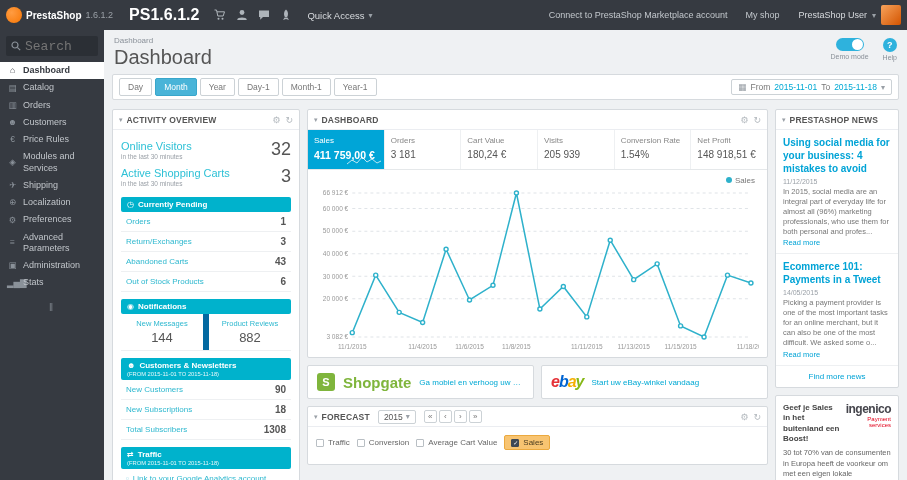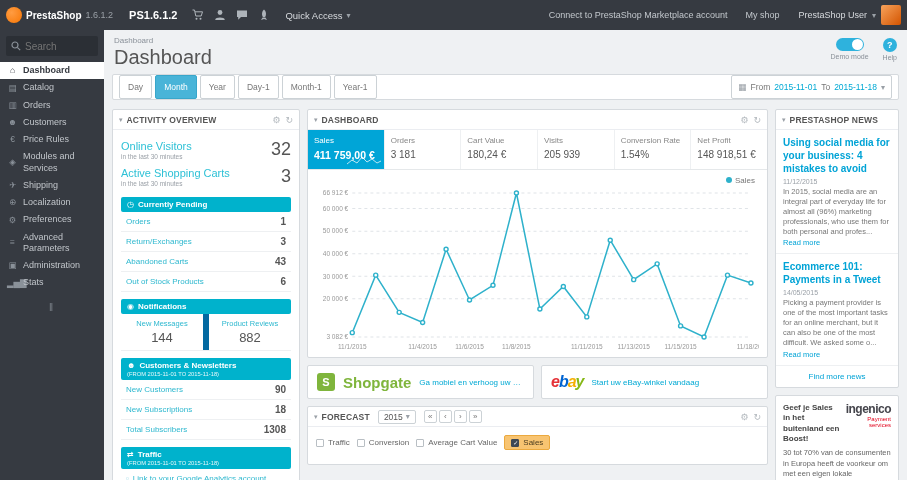--- a/index.html
+++ b/index.html
@@ -12,7 +12,7 @@
   .logo-badge{width:16px;height:16px;border-radius:50%;background:radial-gradient(circle at 35% 35%,#ff9c42,#f77603);display:inline-block;flex:0 0 auto}
   .brand-name{color:#fff;font-weight:bold;font-size:10px}
   .brand-ver{color:#9aa0a7;font-size:9px}
-  .shop-name{color:#fff;font-weight:bold;font-size:11px;padding:0 10px;cursor:pointer}
+  .shop-name{color:#fff;font-weight:bold;font-size:16px;padding:0 10px;cursor:pointer}
   .tb-icon{width:22px;height:30px;display:inline-flex;align-items:center;justify-content:center;cursor:pointer}
   .tb-icon svg{display:block}
   .quick-access{display:flex;align-items:center;gap:4px;padding:0 10px;height:30px;cursor:pointer;font-size:9.5px;color:#d7dade}

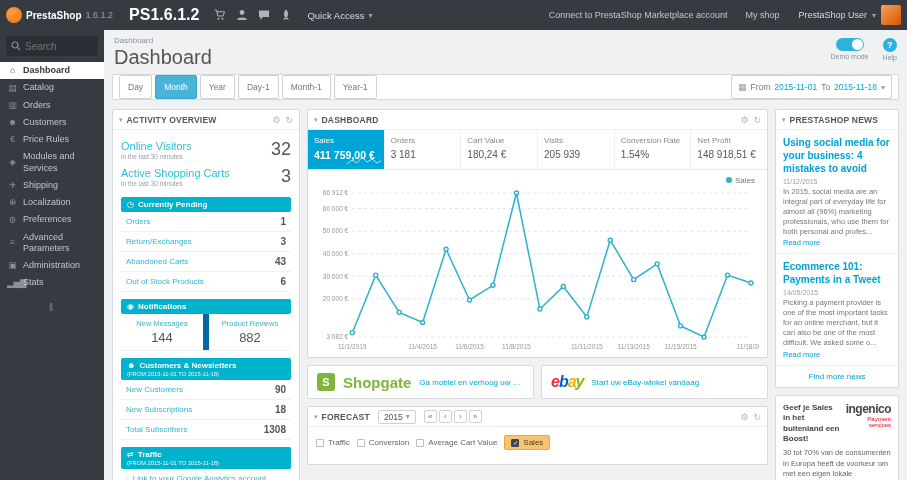--- a/index.html
+++ b/index.html
@@ -30,7 +30,7 @@
   .sidebar{width:104px;background:#363a41;color:#c2c6cb;flex:0 0 auto;display:flex;flex-direction:column}
   .search-box{margin:6px;height:20px;background:#2b2f35;border-radius:2px;display:flex;align-items:center;gap:4px;padding:0 5px}
   .search-box svg{flex:0 0 auto}
-  .search-box input{background:transparent;border:0;outline:none;color:#aeb4ba;font-size:10px;width:66px;font-family:Liberation Sans, sans-serif}
+  .search-box input{background:transparent;border:0;outline:none;color:#aeb4ba;font-size:13px;width:66px;font-family:Liberation Mono, monospace}
   .nav-item{display:flex;align-items:center;gap:5px;padding:3px 7px;font-size:9px;cursor:pointer;line-height:1.25}
   .nav-item.active{background:#fff;color:#363a41;font-weight:bold}
   .nav-icon{width:11px;text-align:center;font-size:8.5px;color:#8a9199;flex:0 0 auto}

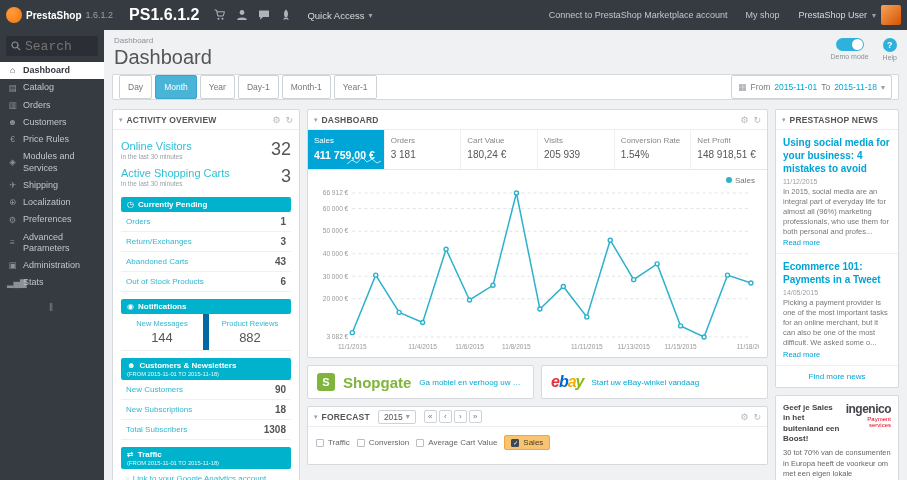--- a/index.html
+++ b/index.html
@@ -49,7 +49,7 @@
   .help-circle{width:14px;height:14px;border-radius:50%;background:#2eb2dd;color:#fff;font-size:9px;font-weight:bold;display:inline-flex;align-items:center;justify-content:center;cursor:pointer}
 
   
-  .filterbar{margin-top:5px;background:#fff;border:1px solid #d6dade;border-radius:2px;height:26px;display:flex;gap:3px;padding:0 6px}
+  .filterbar{margin-top:5px;background:#fff;border:1px solid #d6dade;border-radius:2px;height:26px;display:flex;align-items:center;gap:3px;padding:0 6px}
   .fbtn{border:1px solid #ccd2d6;background:#fff;color:#777;font-size:8.5px;padding:3px 8px;border-radius:2px;cursor:pointer;font-family:inherit}
   .fbtn.active{background:#49b4d8;border-color:#39a6ca;color:#fff}
   .daterange{margin-left:auto;display:flex;align-items:center;gap:4px;border:1px solid #ccd2d6;border-radius:2px;padding:2px 6px;font-size:8.5px;color:#777;cursor:pointer}

